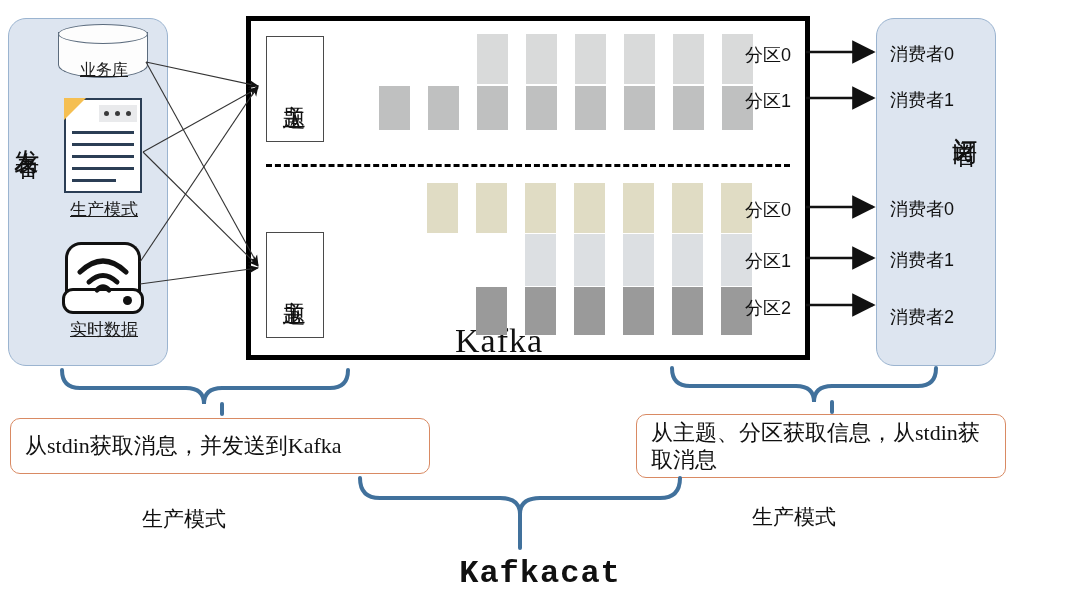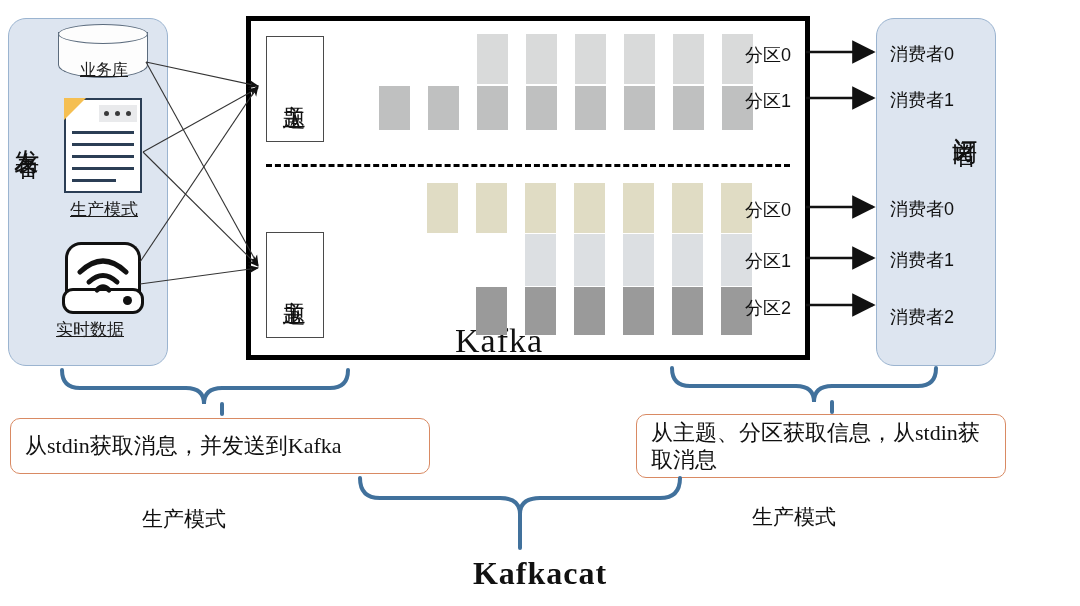--- a/index.html
+++ b/index.html
@@ -98,7 +98,7 @@
   #rt-icon .dot{
     position:absolute;right:12px;top:54px;width:9px;height:9px;border-radius:50%;background:#111;
   }
-  #rt-label{left:38px;top:318px;width:104px;font-size:17px;}
+  #rt-label{left:52px;top:318px;width:104px;font-size:17px;}
 
   
   #kafka-box{

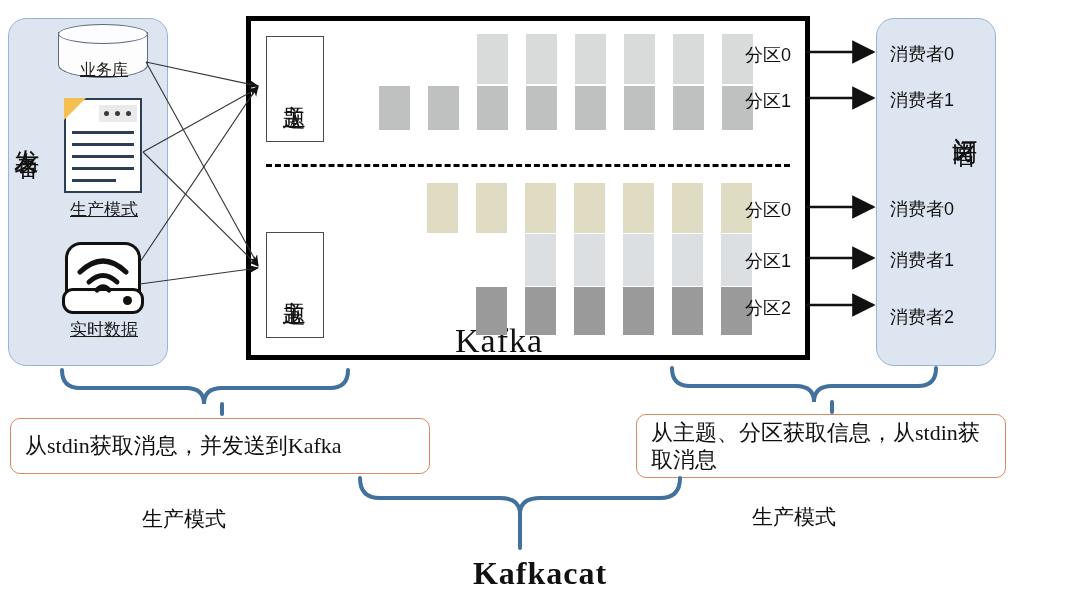--- a/index.html
+++ b/index.html
@@ -172,7 +172,7 @@
   #kafkacat-title{
     position:absolute;left:0;top:555px;width:1080px;text-align:center;
     font-size:32px;font-weight:bold;color:#111;letter-spacing:1px;
-    font-family:Liberation Serif, serif;
+    font-family:Liberation Mono, monospace;
   }
 
   svg.overlay{position:absolute;left:0;top:0;width:1080px;height:606px;pointer-events:none;}

